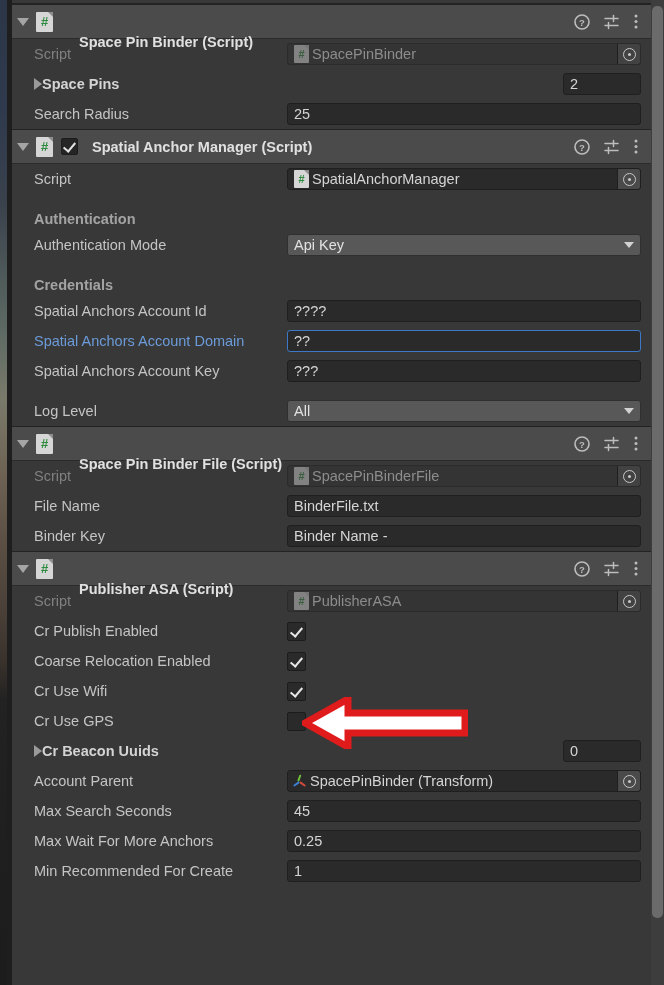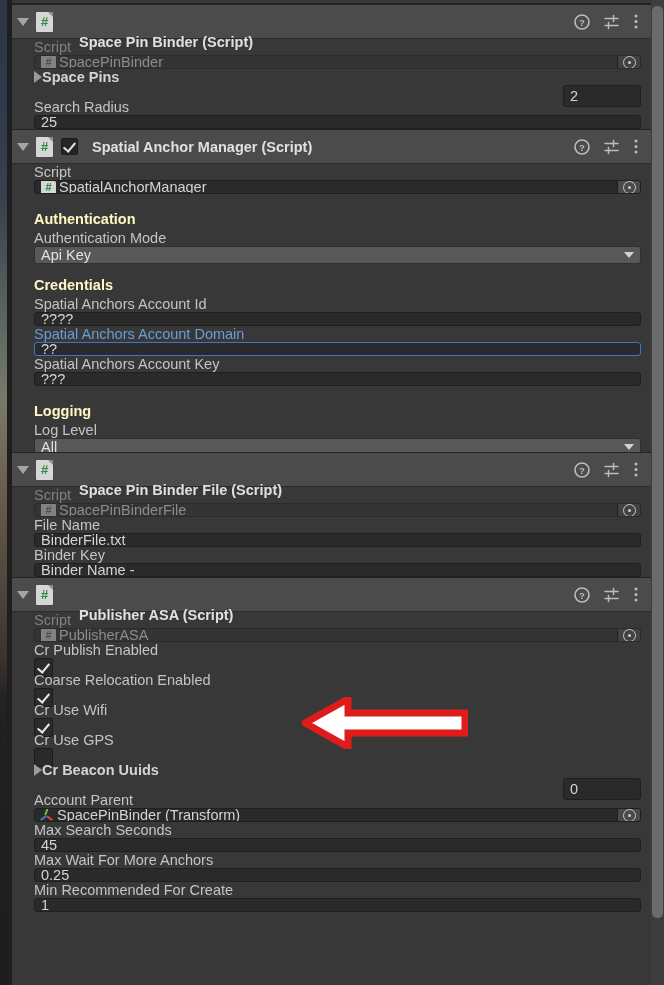--- a/index.html
+++ b/index.html
@@ -148,12 +148,11 @@
   
   .comp-body { background: #383838; padding: 0; }
   .row {
-    display: flex; 
+    display: flex; align-items: center;
     height: 30px;
     padding: 0 10px 0 22px;
     box-sizing: border-box;
     position: relative;
-    flex-direction: column;
   }
   .row-label {
     width: 253px;

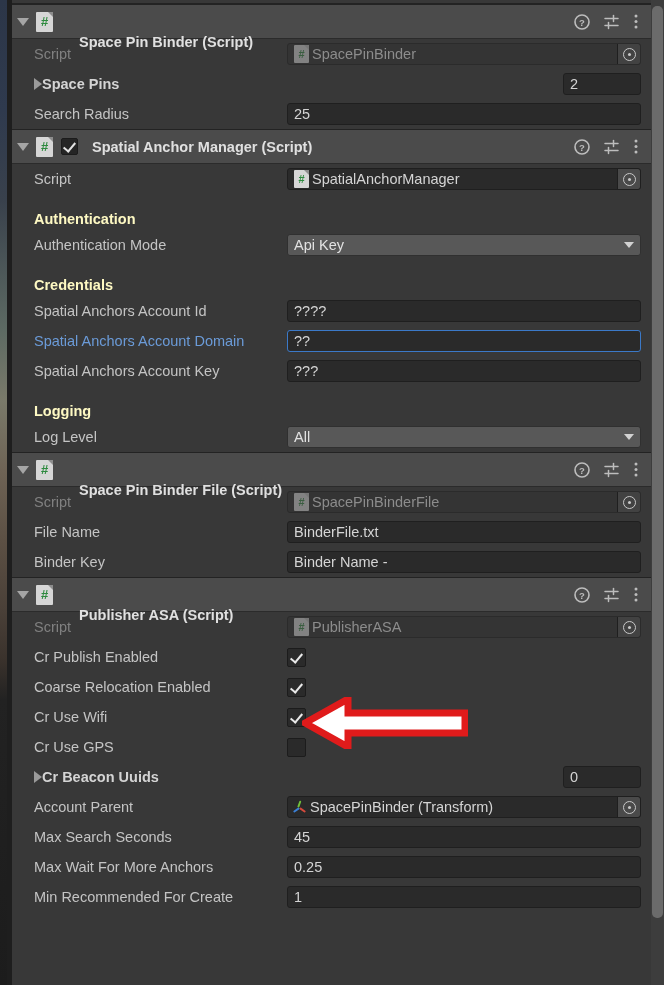--- a/index.html
+++ b/index.html
@@ -248,7 +248,7 @@
   .group-header {
     padding: 7px 10px 3px 22px;
     font-weight: bold;
-    color: #fef9c3;
+    color: #a3a3a3;
     font-size: 14.5px;
   }
   .spacer { height: 10px; }

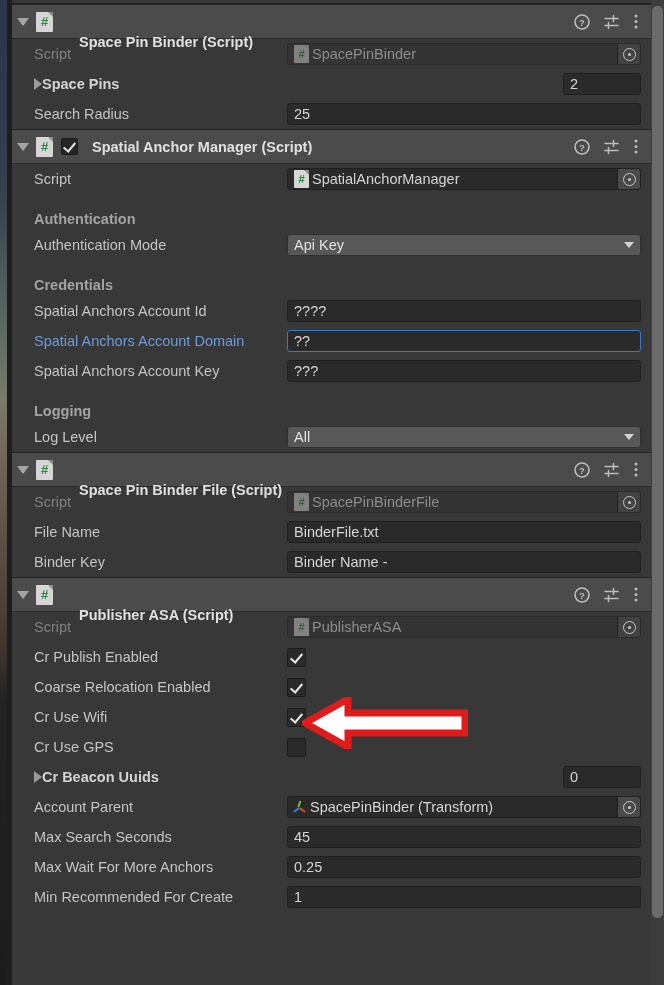--- a/index.html
+++ b/index.html
@@ -419,7 +419,6 @@
              </div>
         </div>
         <div class="spacer"></div>
-        <div class="group-header">Logging</div>
         <div class="row">
           <div class="row-label">Log Level</div>
           <div class="dropdown">

